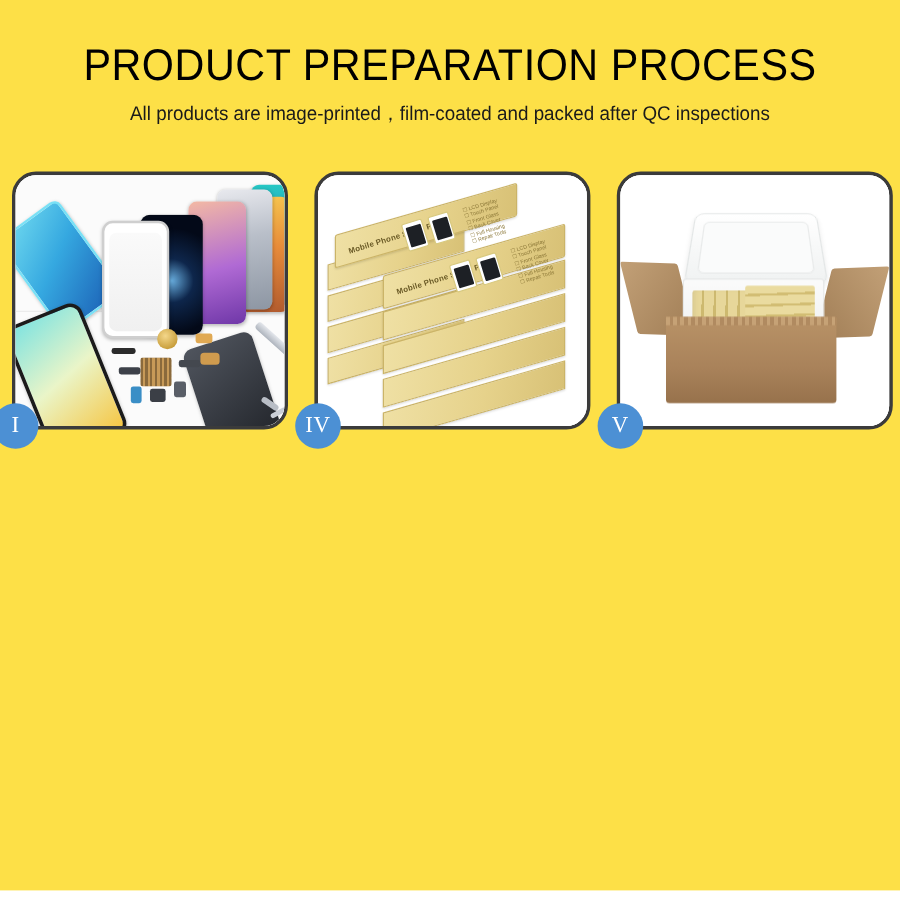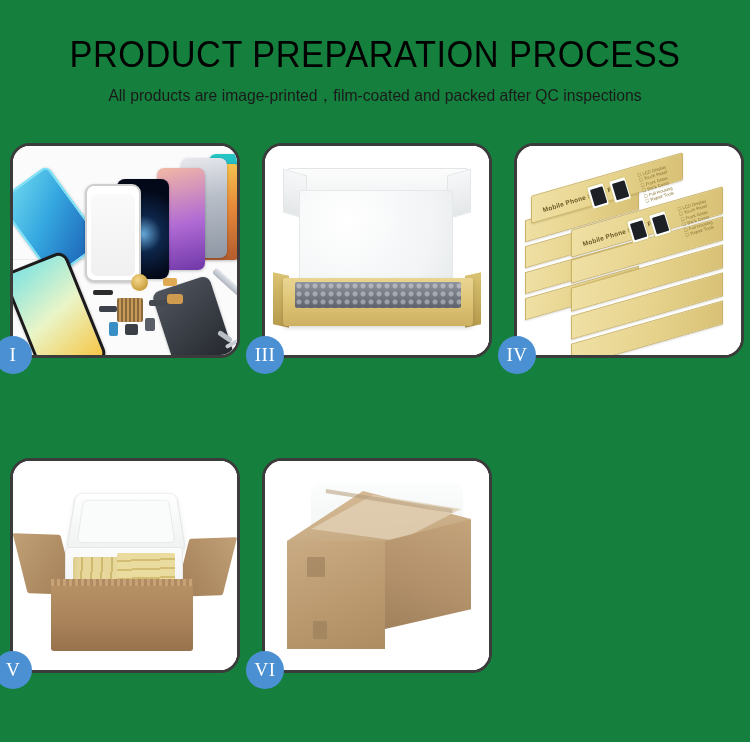--- a/index.html
+++ b/index.html
@@ -18,7 +18,7 @@
     position: relative;
     width: 750px;
     height: 742px;
-    background: #15803d;
+    background: #fde047;
   }
 
   

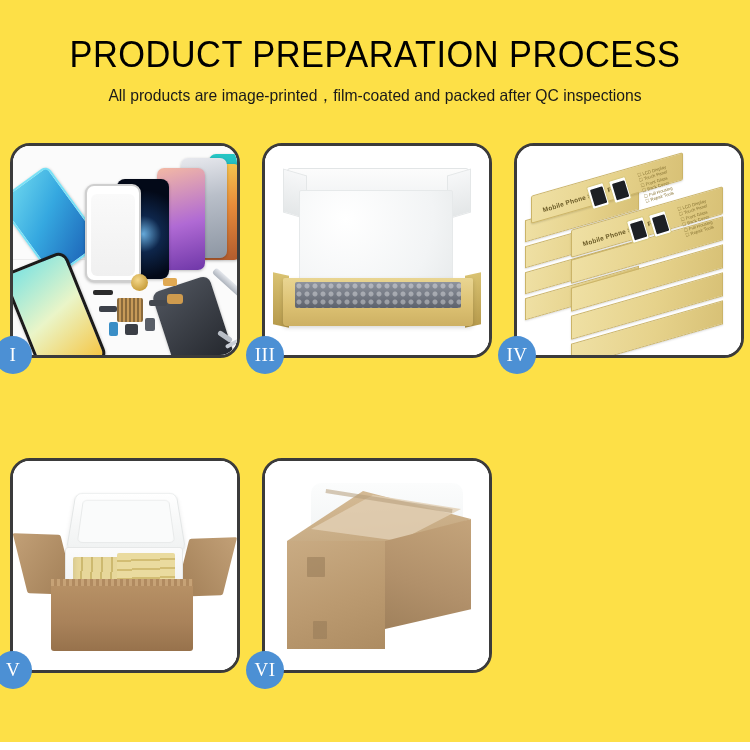--- a/index.html
+++ b/index.html
@@ -462,22 +462,6 @@
     </div>
 
 
-    <div class="panel">
-      <div class="panel-inner">
-        <div class="scene-flatbox">
-          <div class="foam-lid-back"></div>
-          <div class="lid-left"></div>
-          <div class="lid-right"></div>
-          <div class="foam-sheet"></div>
-          <div class="flat-flap-l"></div>
-          <div class="flat-flap-r"></div>
-          <div class="flat-box-body">
-            <div class="flat-box-inner"></div>
-          </div>
-        </div>
-      </div>
-      <div class="badge">III</div>
-    </div>
 
     <div class="panel">
       <div class="panel-inner">

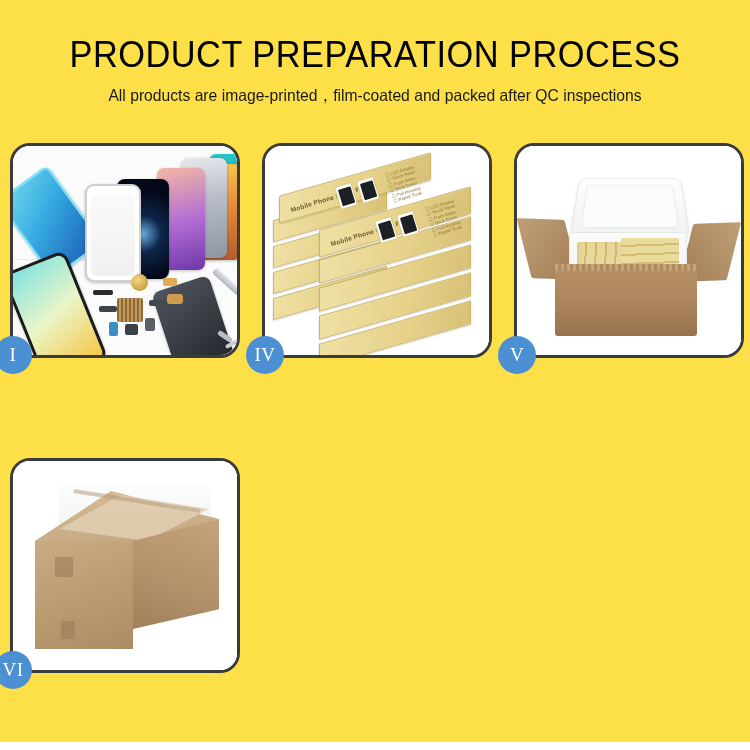--- a/index.html
+++ b/index.html
@@ -507,21 +507,6 @@
       <div class="badge">V</div>
     </div>
 
-    <div class="panel">
-      <div class="panel-inner">
-        <div class="scene-sealed">
-          <div class="bag-behind"></div>
-          <div class="sealed-top"></div>
-          <div class="tape"></div>
-          <div class="tape-seam"></div>
-          <div class="sealed-right"></div>
-          <div class="sealed-front"></div>
-          <div class="tab a"></div>
-          <div class="tab b"></div>
-        </div>
-      </div>
-      <div class="badge">VI</div>
-    </div>
 
   </div>
 </div>

